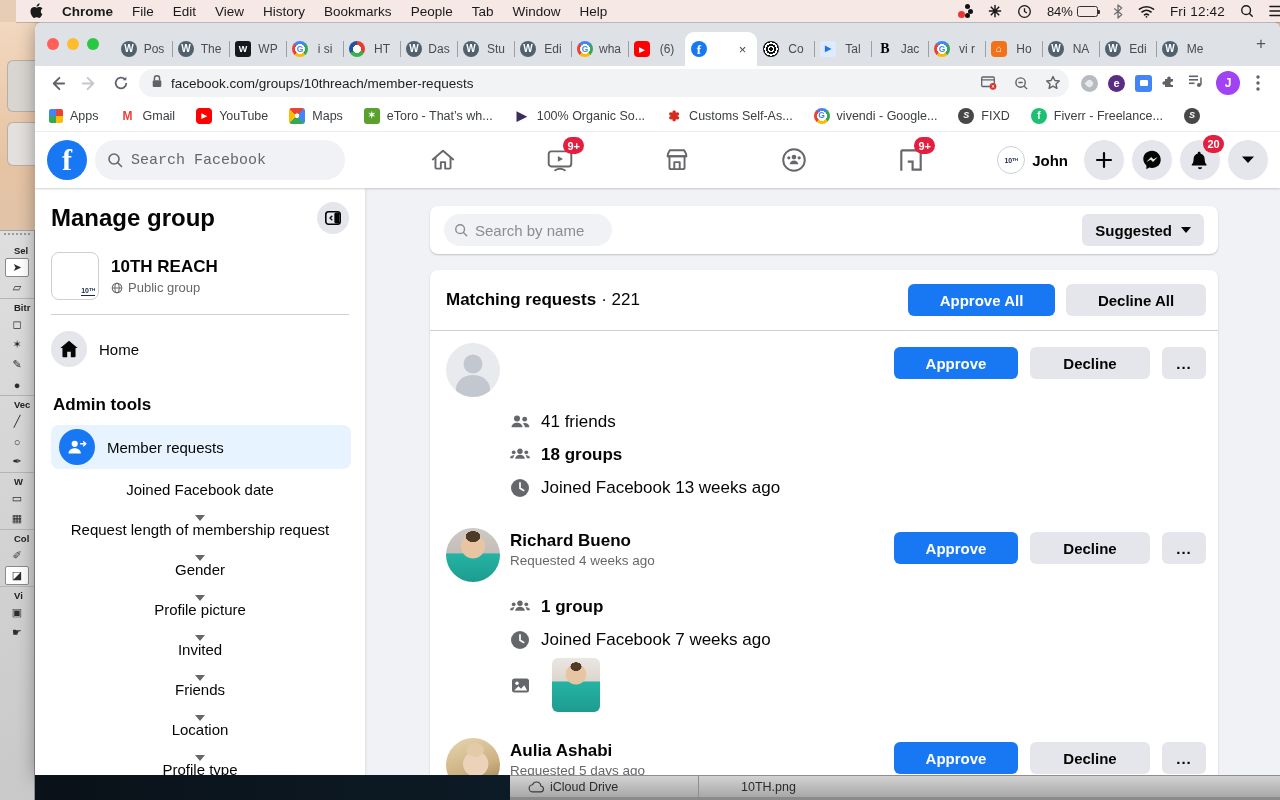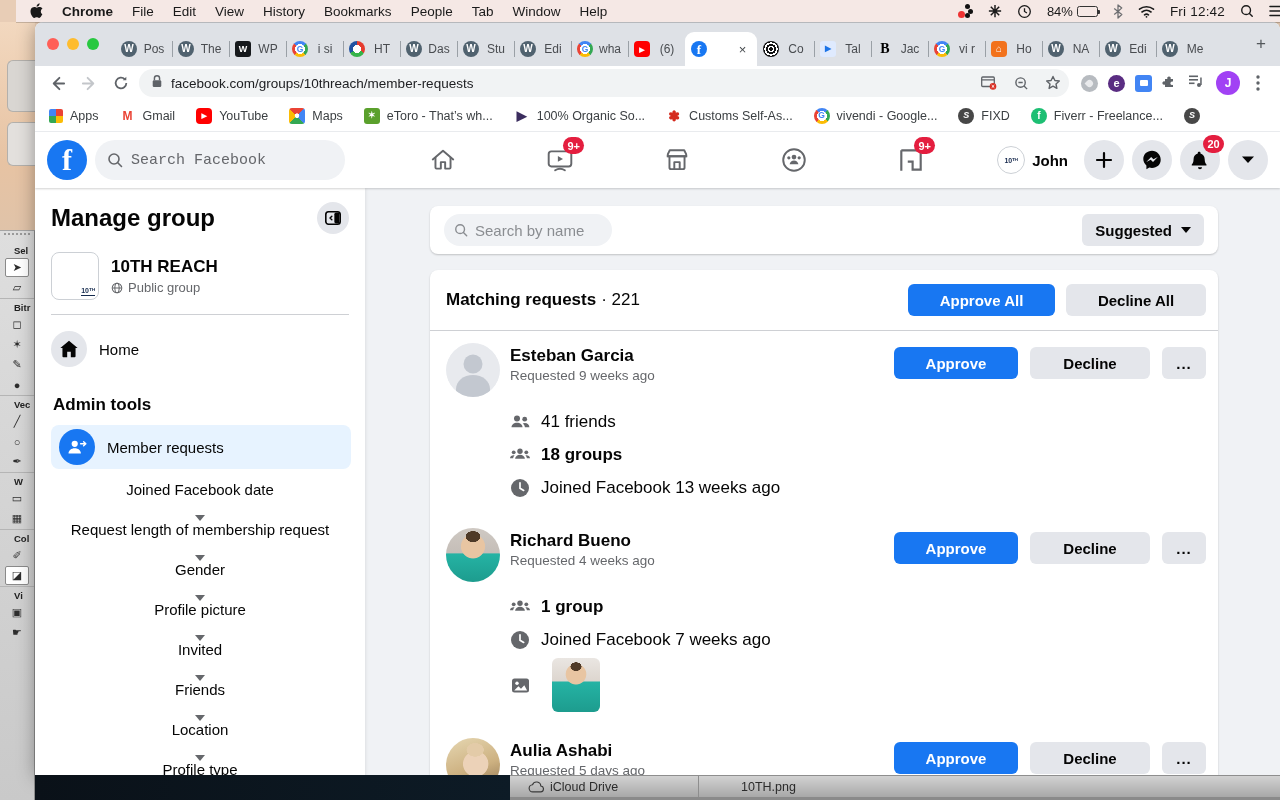--- a/index.html
+++ b/index.html
@@ -764,10 +764,6 @@
                         <path d="M27 32c-9.5 0-17 6.2-17 14v8h34v-8c0-7.8-7.5-14-17-14z" fill="#c3c8d0"></path>
                       </svg>
                     </div>
-                    <div class="req-names">
-                      <div class="req-name">Esteban Garcia</div>
-                      <div class="req-sub">Requested 9 weeks ago</div>
-                    </div>
                     <div class="req-actions">
                       <button class="btn blue approve">Approve</button>
                       <button class="btn gray decline">Decline</button>

